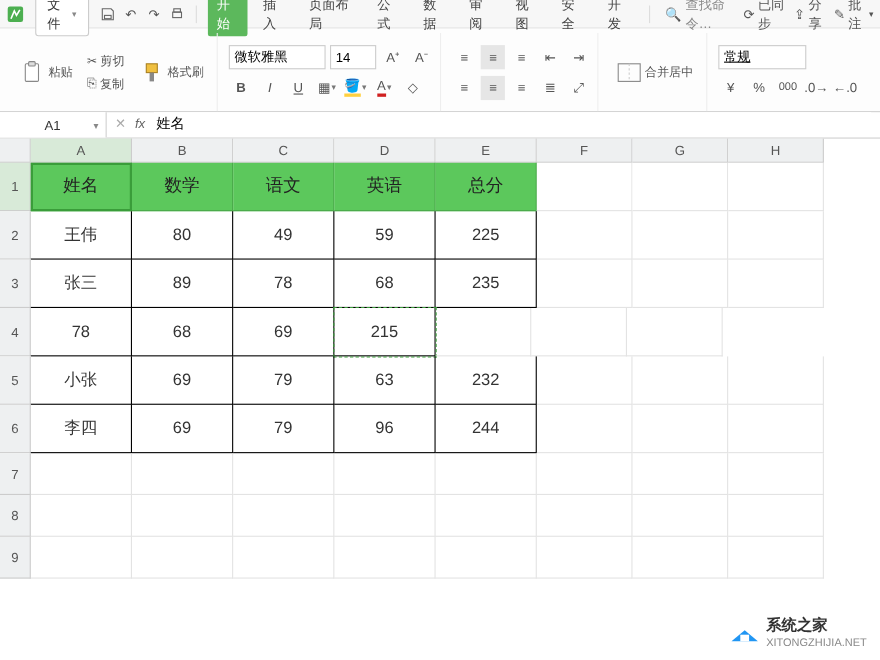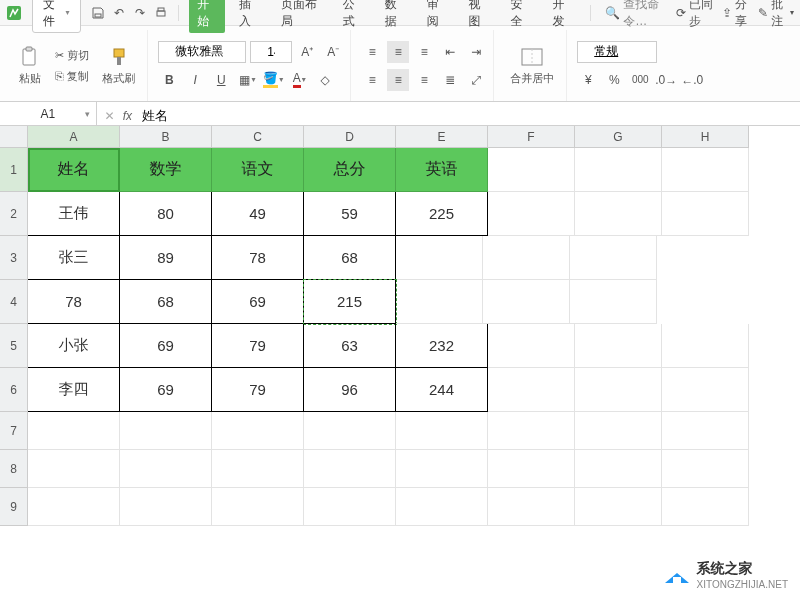--- a/index.html
+++ b/index.html
@@ -25,7 +25,7 @@
 .ribbon .row { display: flex; align-items: center; gap: 4px; }
 .ribbon .col { display: flex; flex-direction: column; gap: 4px; }
 .ribbon .small-btn { display: flex; align-items: center; gap: 3px; font-size: 11px; color: #555; padding: 1px 3px; }
-.ribbon select, .ribbon .combo { height: 22px; border: 1px solid #ccc; background: #fff; padding: 0 16px; font-size: 12px; }
+.ribbon select, .ribbon .combo { height: 22px; border: 1px solid #ccc; background: #fff; padding: 0 4px; font-size: 12px; }
 .ribbon .font-name { width: 88px; }
 .ribbon .font-size { width: 42px; }
 .ribbon .icon-btn { width: 22px; height: 22px; display: inline-flex; align-items: center; justify-content: center; color: #555; border: 1px solid transparent; }

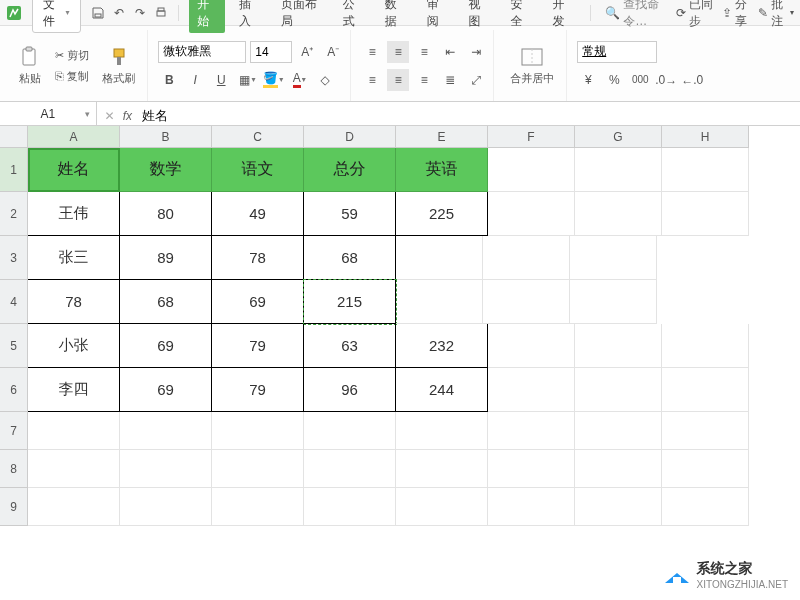--- a/index.html
+++ b/index.html
@@ -20,7 +20,7 @@
 
 .ribbon { height: 76px; background: #fdfdfd; border-bottom: 1px solid #d0d0d0; display: flex; align-items: stretch; padding: 4px 6px 0; gap: 4px; }
 .ribbon .group { display: flex; flex-direction: column; align-items: center; justify-content: center; padding: 0 6px; border-right: 1px solid #eee; }
-.ribbon .big-btn { display: flex; flex-direction: column; align-items: center; gap: 2px; padding: 4px 6px; font-size: 11px; color: #555; text-align: right; }
+.ribbon .big-btn { display: flex; flex-direction: row; align-items: center; gap: 2px; padding: 4px 6px; font-size: 11px; color: #555; text-align: right; }
 .ribbon .big-btn .ico { width: 24px; height: 24px; display: flex; align-items: center; justify-content: center; font-size: 18px; }
 .ribbon .row { display: flex; align-items: center; gap: 4px; }
 .ribbon .col { display: flex; flex-direction: column; gap: 4px; }

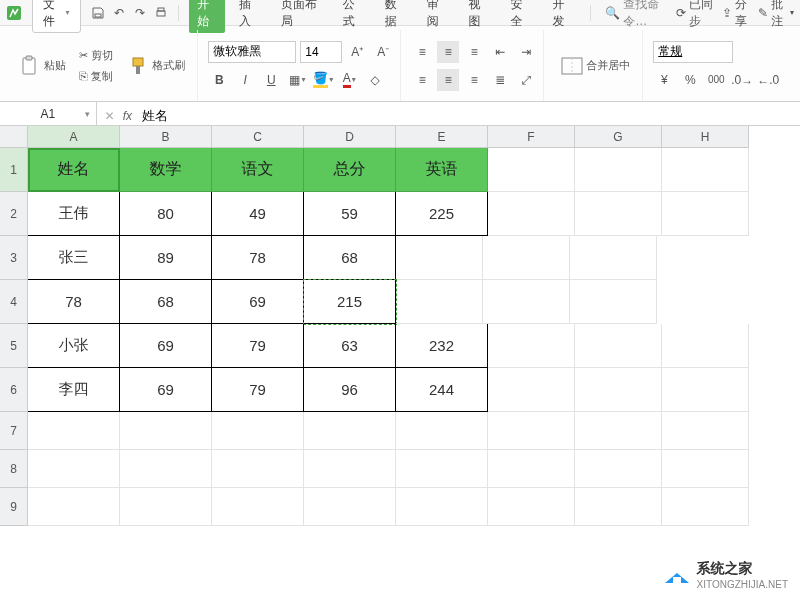--- a/index.html
+++ b/index.html
@@ -33,7 +33,7 @@
 .ribbon .dropdown-arrow::after { content: "▾"; font-size: 8px; margin-left: 1px; color: #777; }
 
 
-.formula-row { height: 24px; border-bottom: 1px solid #d0d0d0; display: flex; align-items: flex-end; }
+.formula-row { height: 24px; border-bottom: 1px solid #d0d0d0; display: flex; align-items: flex-start; }
 .name-box { width: 110px; border-right: 1px solid #d0d0d0; height: 100%; display: flex; align-items: center; justify-content: center; font-size: 12px; color: #333; background: #fff; position: relative; }
 .name-box::after { content: "▾"; position: absolute; right: 6px; font-size: 9px; color: #888; }
 .fx-area { display: flex; align-items: center; padding: 0 8px; gap: 8px; width: 100%; }

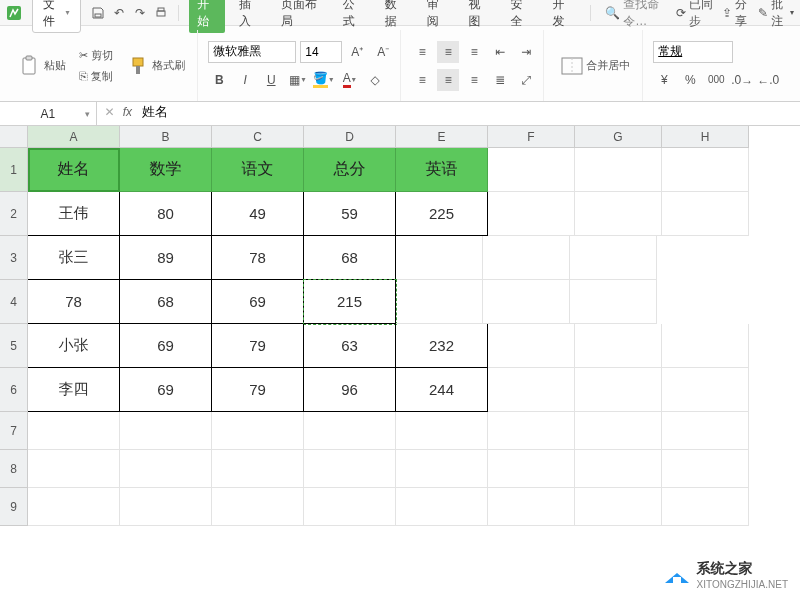--- a/index.html
+++ b/index.html
@@ -276,8 +276,8 @@
       <div class="cell w">姓名</div>
       <div class="cell w">数学</div>
       <div class="cell w">语文</div>
+      <div class="cell w">英语</div>
       <div class="cell w">总分</div>
-      <div class="cell w">英语</div>
       <div class="cell w2" style="background:#fff;border-color:#e3e3e3"></div>
       <div class="cell w2" style="background:#fff;border-color:#e3e3e3"></div>
       <div class="cell w2" style="background:#fff;border-color:#e3e3e3"></div>

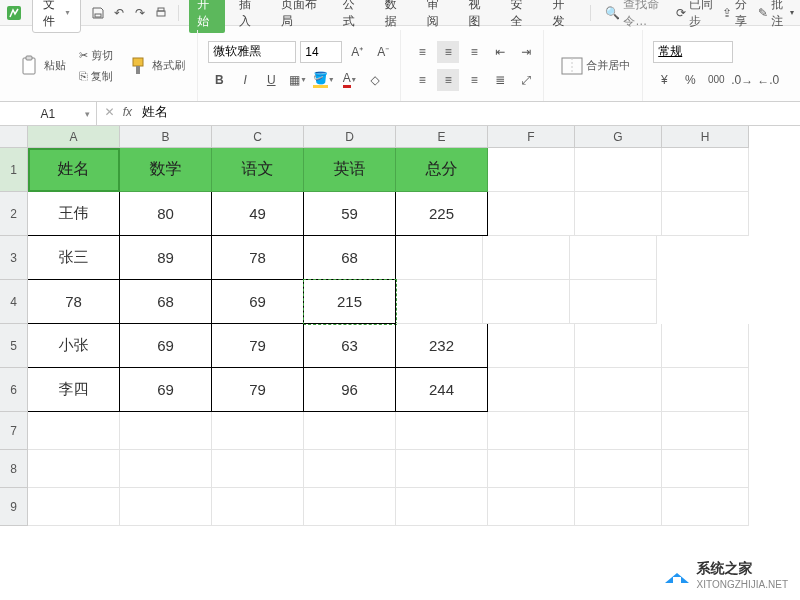--- a/index.html
+++ b/index.html
@@ -300,6 +300,7 @@
       <div class="cell w">89</div>
       <div class="cell w">78</div>
       <div class="cell w">68</div>
+      <div class="cell w">235</div>
       <div class="cell w2" style="border-color:#e3e3e3"></div>
       <div class="cell w2" style="border-color:#e3e3e3"></div>
       <div class="cell w2" style="border-color:#e3e3e3"></div>

